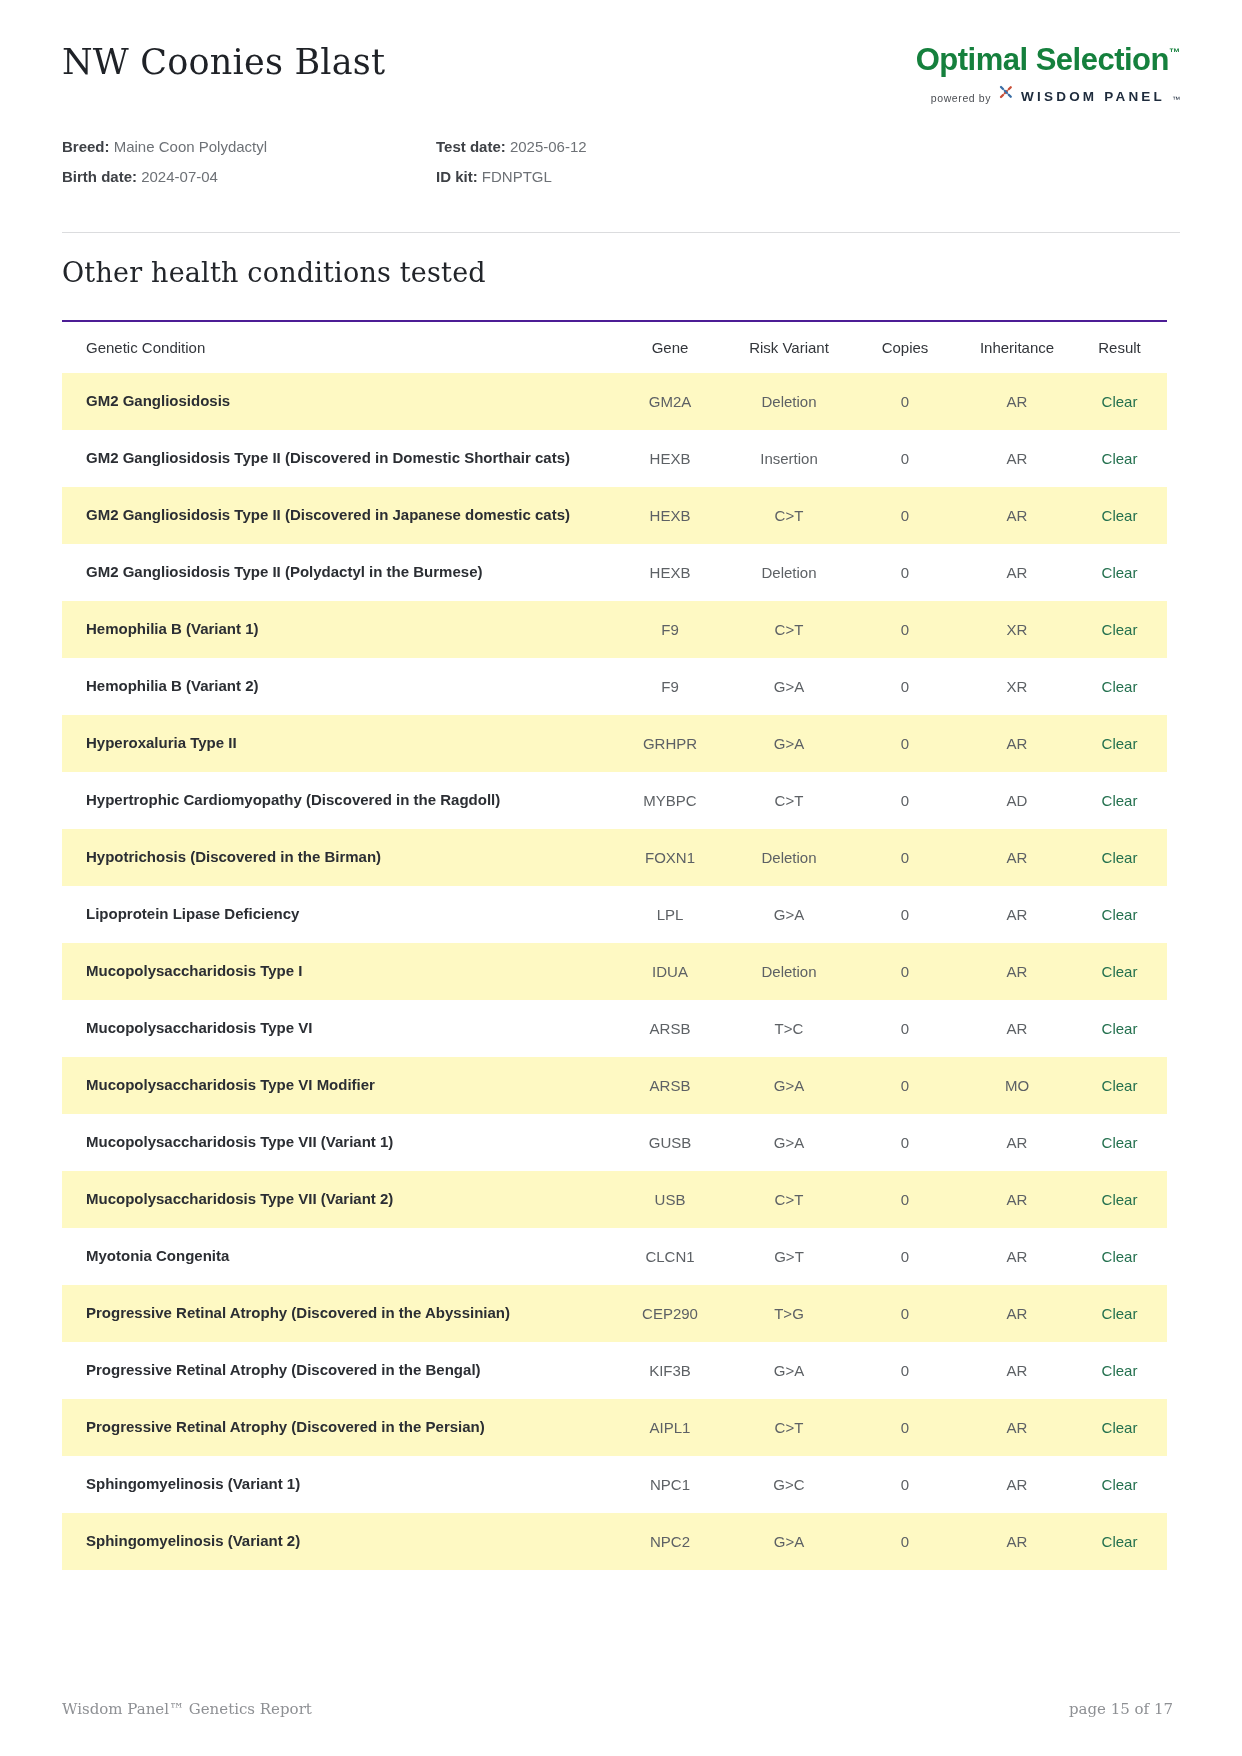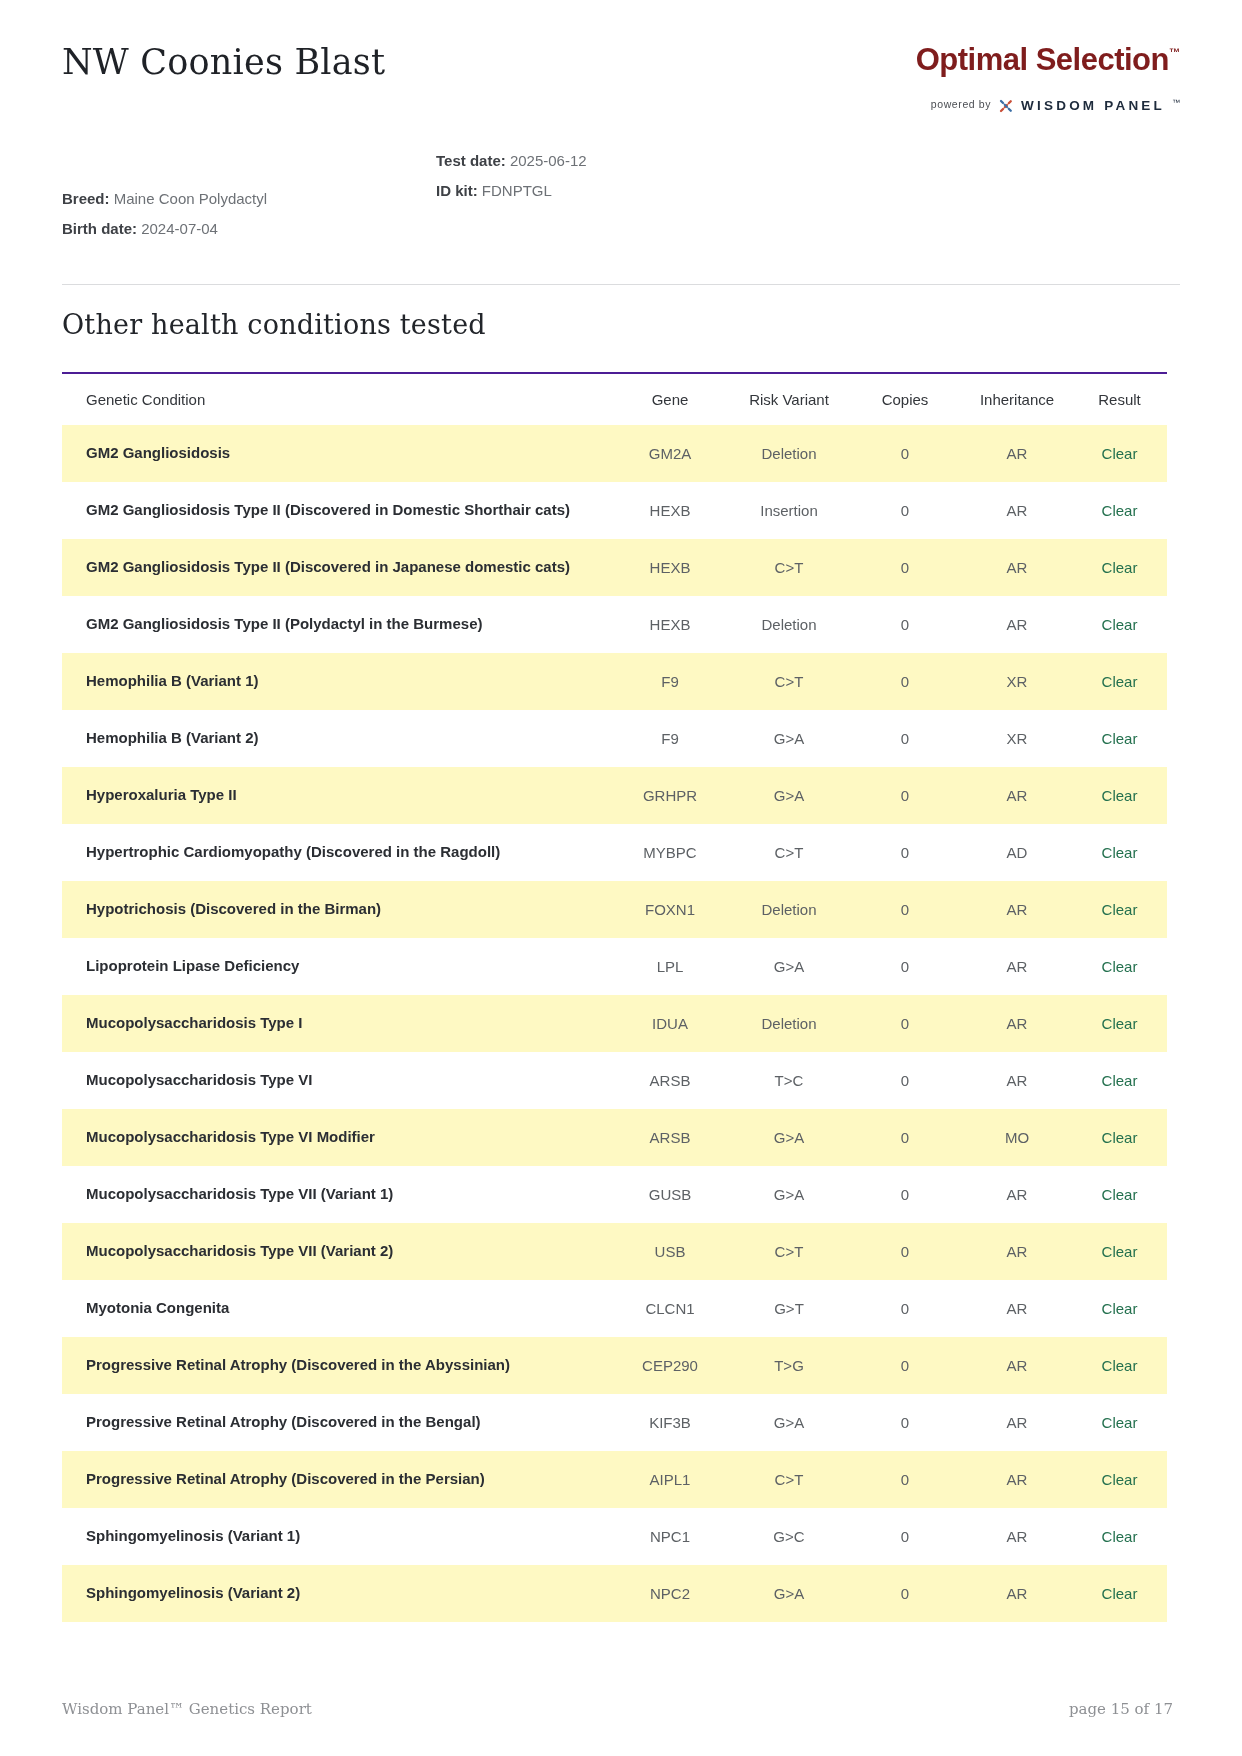--- a/index.html
+++ b/index.html
@@ -21,7 +21,7 @@
   }
   .logo { text-align: right; padding-top: 2px; }
   .logo-main {
-    color: #7f1d1d; font-size: 31px; font-weight: 700; letter-spacing: -0.5px;
+    color: #15803d; font-size: 31px; font-weight: 700; letter-spacing: -0.5px;
     line-height: 1;
   }
   .logo-main sup { font-size: 11px; font-weight: 700; vertical-align: 14px; letter-spacing: 0; }

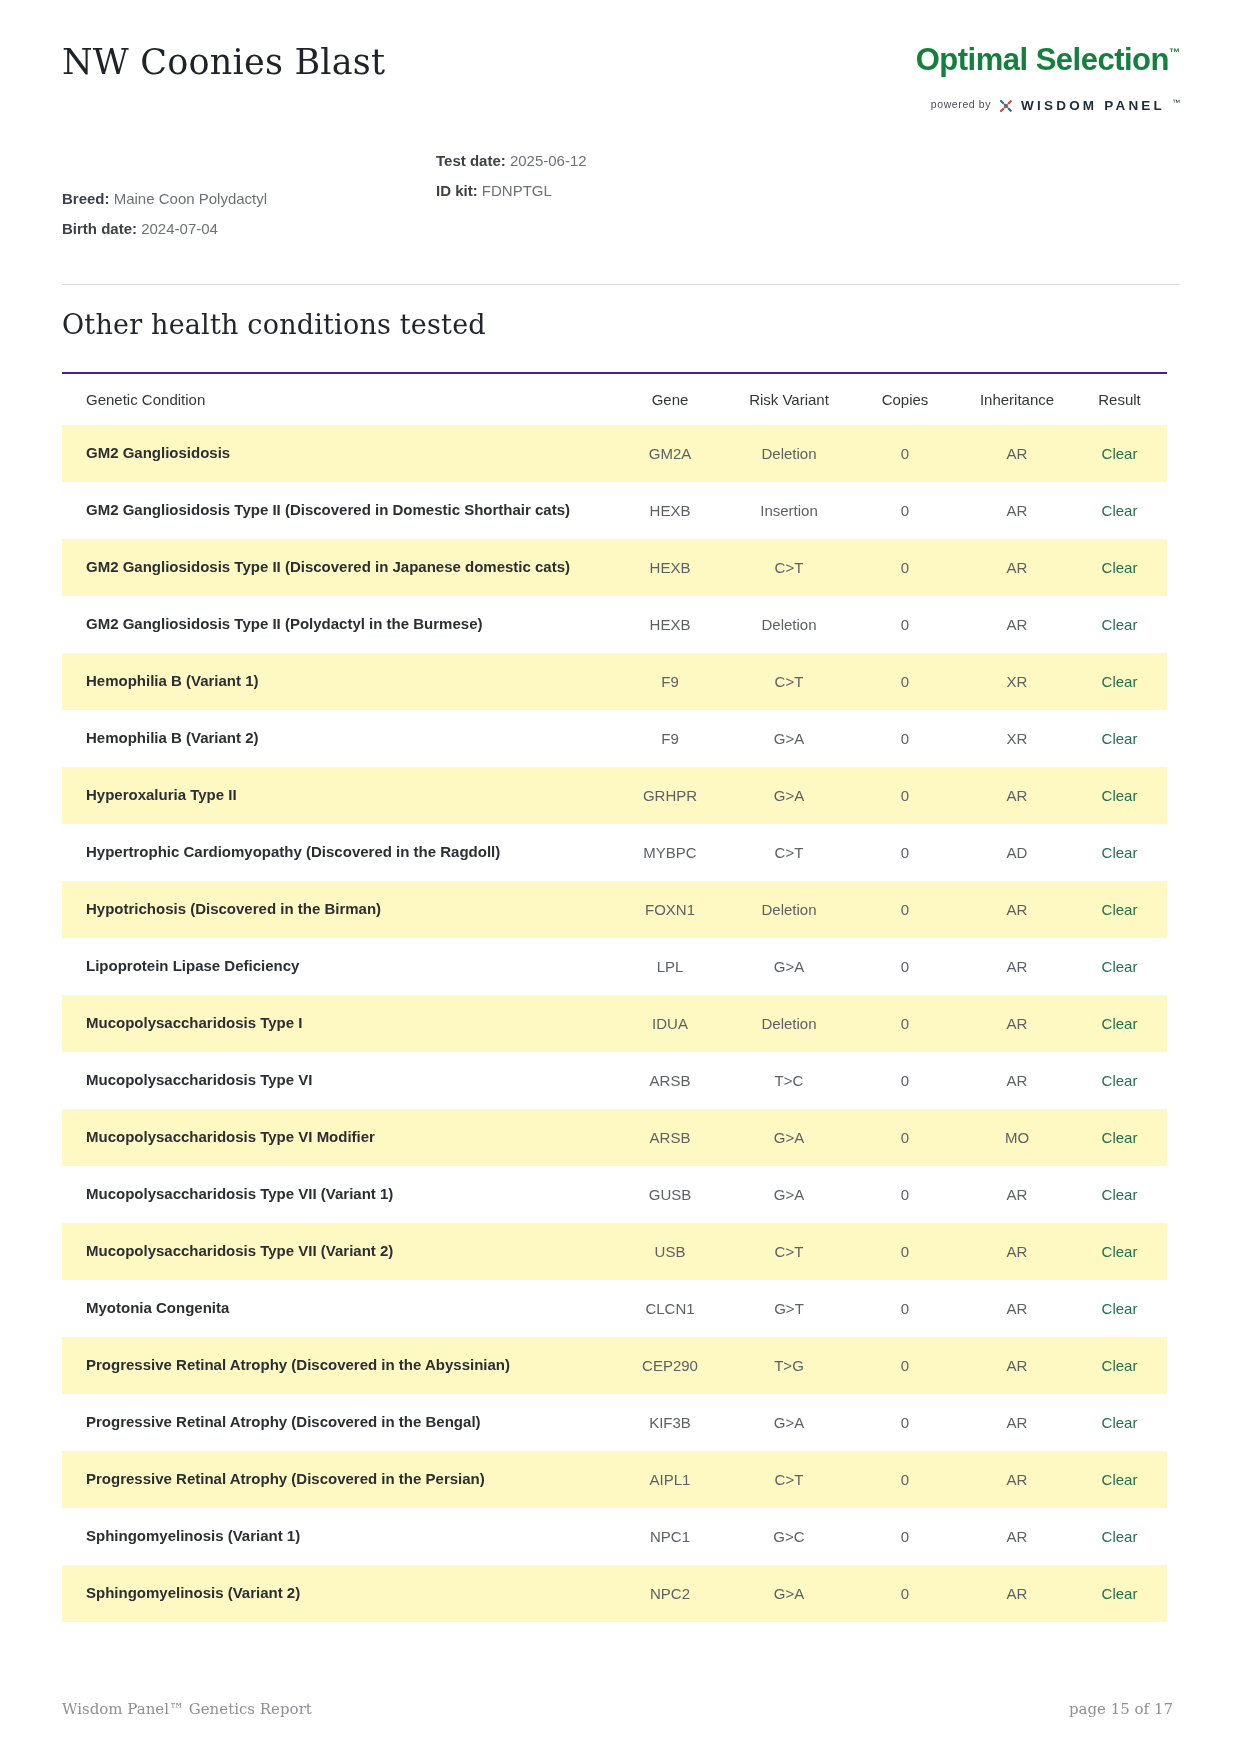--- a/index.html
+++ b/index.html
@@ -25,7 +25,7 @@
     line-height: 1;
   }
   .logo-main sup { font-size: 11px; font-weight: 700; vertical-align: 14px; letter-spacing: 0; }
-  .logo-sub { margin-top: 23px; display: flex; align-items: flex-start; justify-content: flex-end; gap: 7px; }
+  .logo-sub { margin-top: 9px; display: flex; align-items: flex-end; justify-content: flex-end; gap: 7px; }
   .powered { font-size: 10.5px; color: #4a4d52; letter-spacing: 0.6px; }
   .partner {
     font-size: 13.5px; font-weight: 700; letter-spacing: 3.2px; color: #1e2b3c;

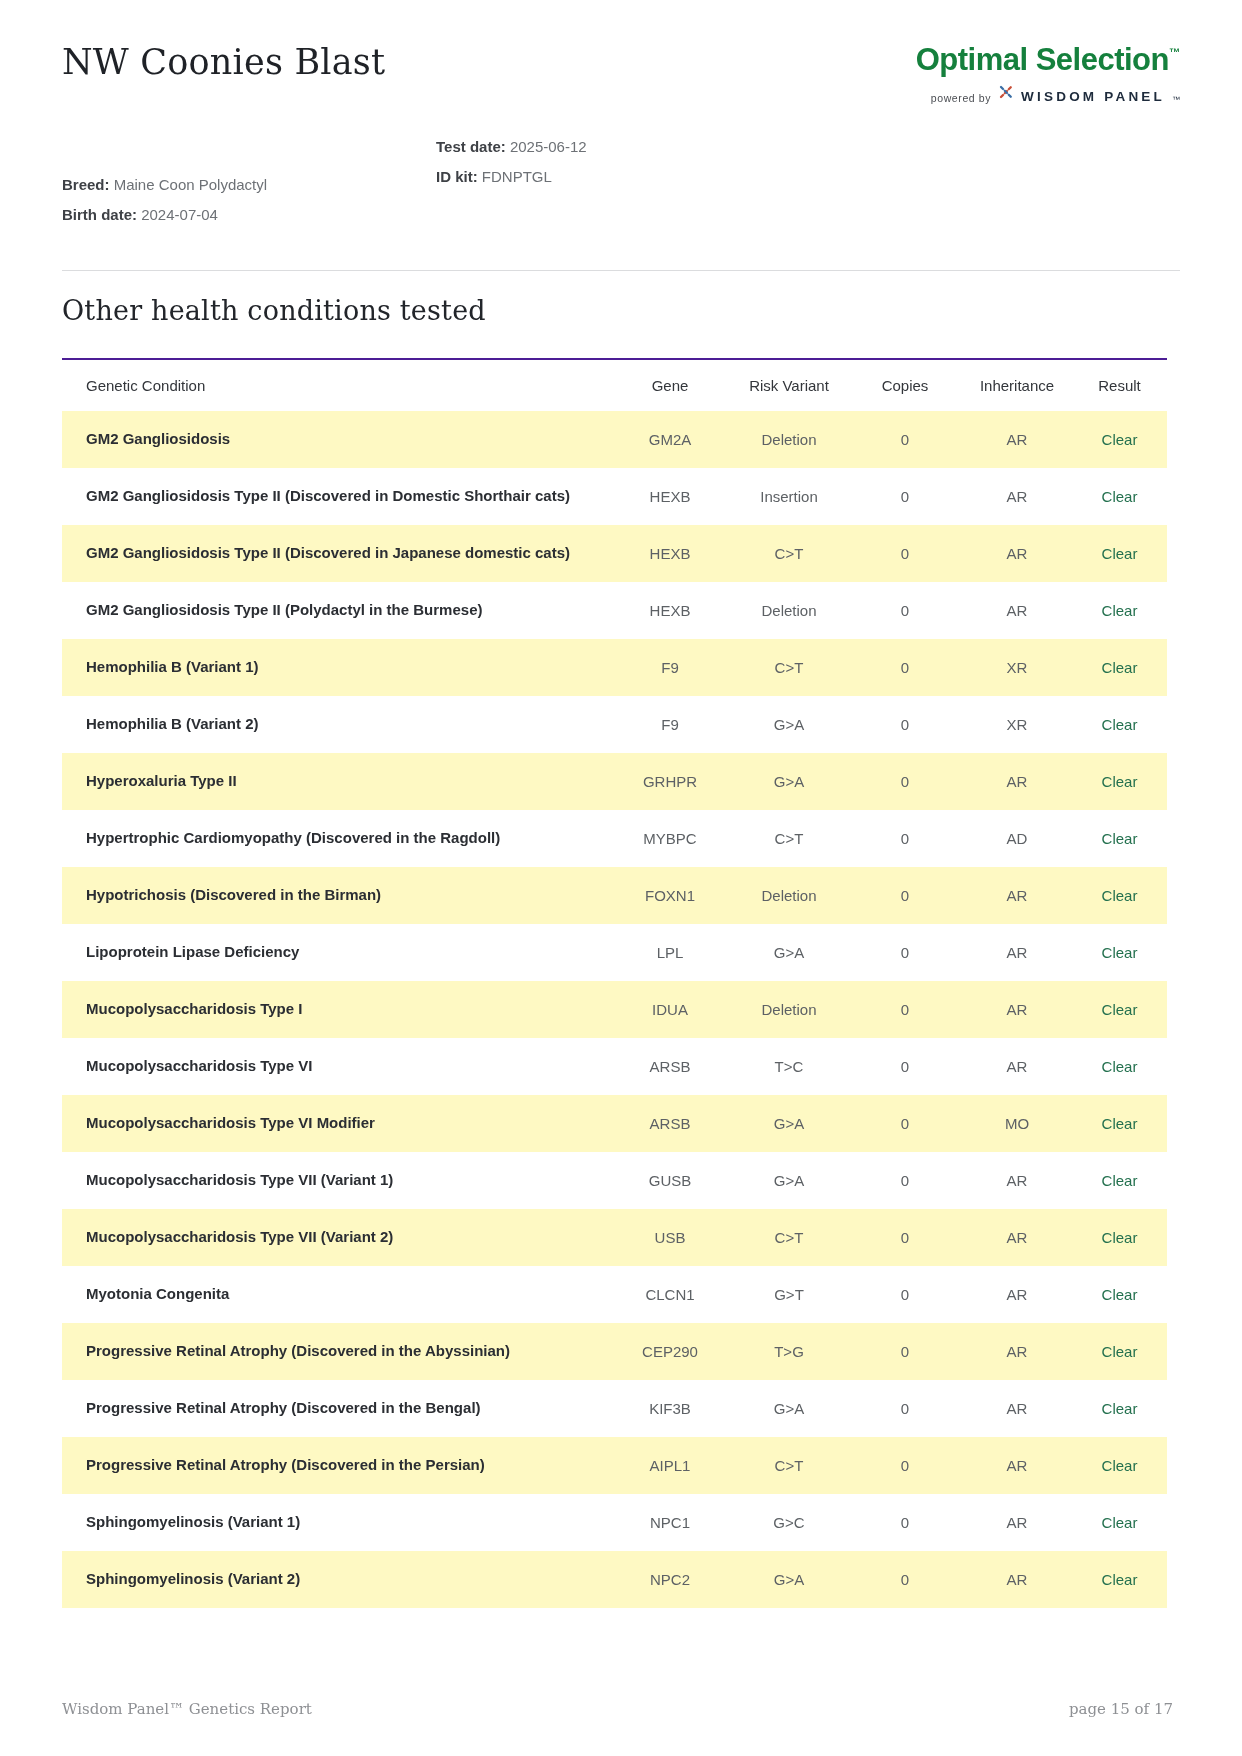--- a/index.html
+++ b/index.html
@@ -36,7 +36,7 @@
   
   .meta { display: flex; margin-top: 32px; font-size: 15px; line-height: 1.5; }
   .meta-col { display: flex; flex-direction: column; gap: 7px; }
-  .meta-col.left { width: 374px; margin-top: 38px; }
+  .meta-col.left { width: 374px; }
   .lbl { font-weight: 700; color: #3e4146; }
   .val { color: #6d7176; }
 

